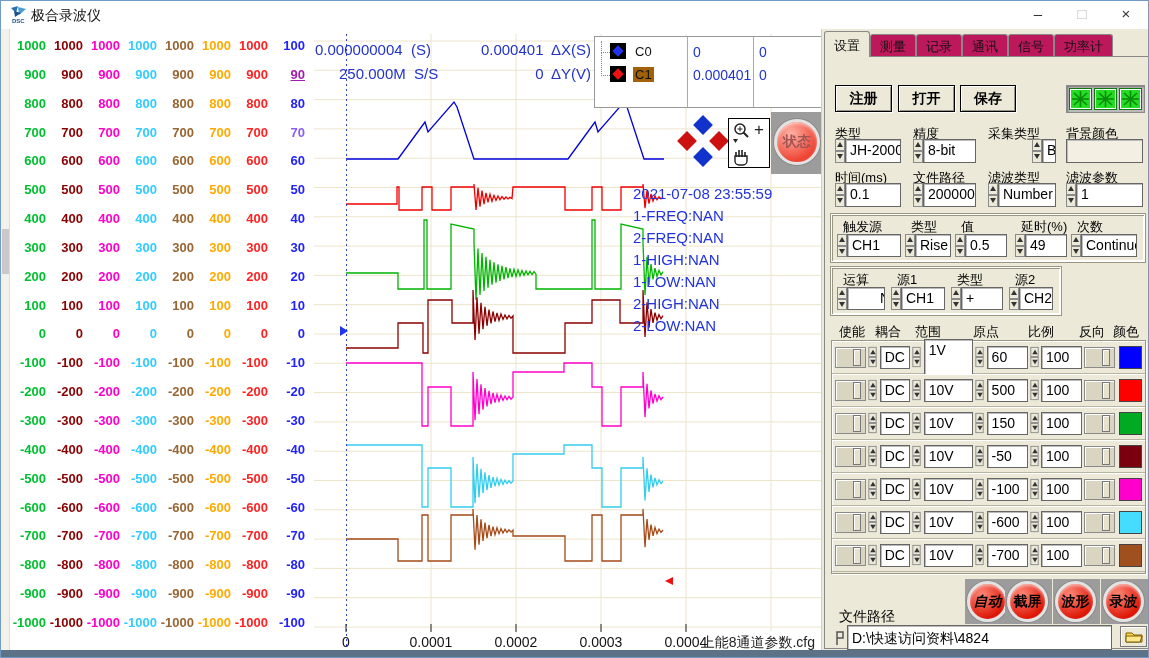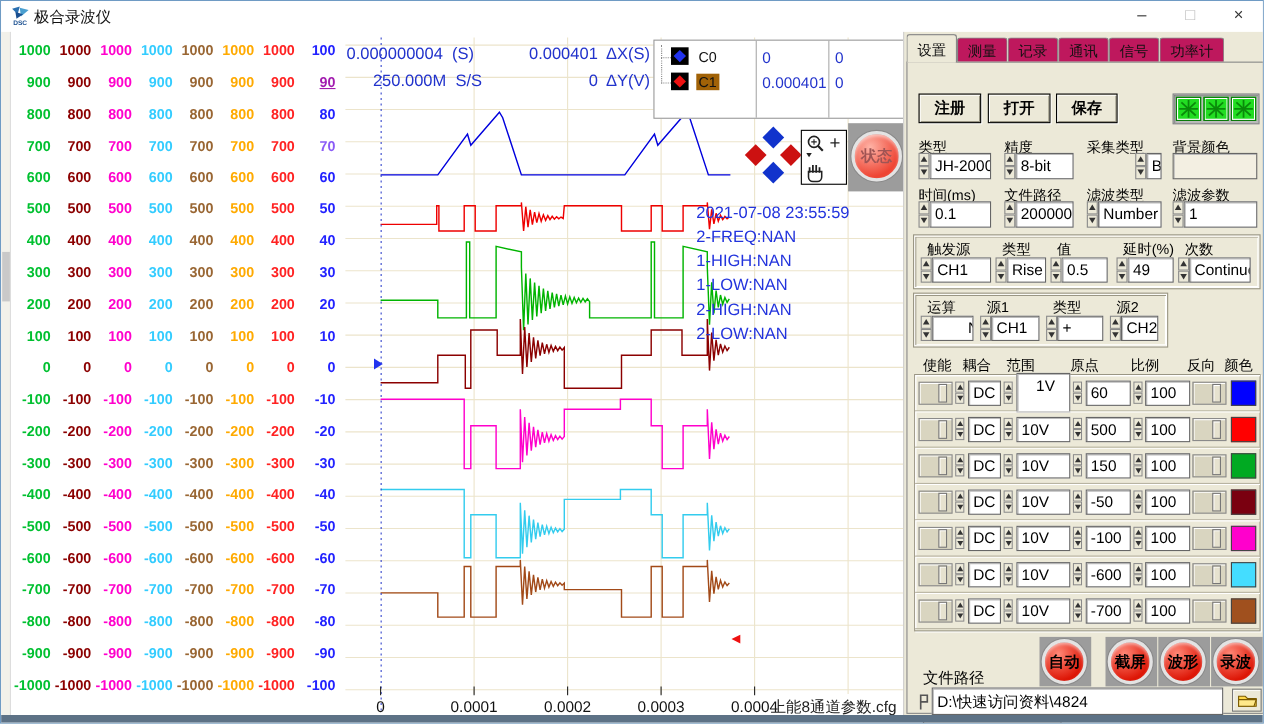--- a/index.html
+++ b/index.html
@@ -398,6 +398,7 @@
 
   <div id="annot">
       <div>2021-07-08 23:55:59</div>
+      <div>1-FREQ:NAN</div>
       <div>2-FREQ:NAN</div>
       <div>1-HIGH:NAN</div>
       <div>1-LOW:NAN</div>

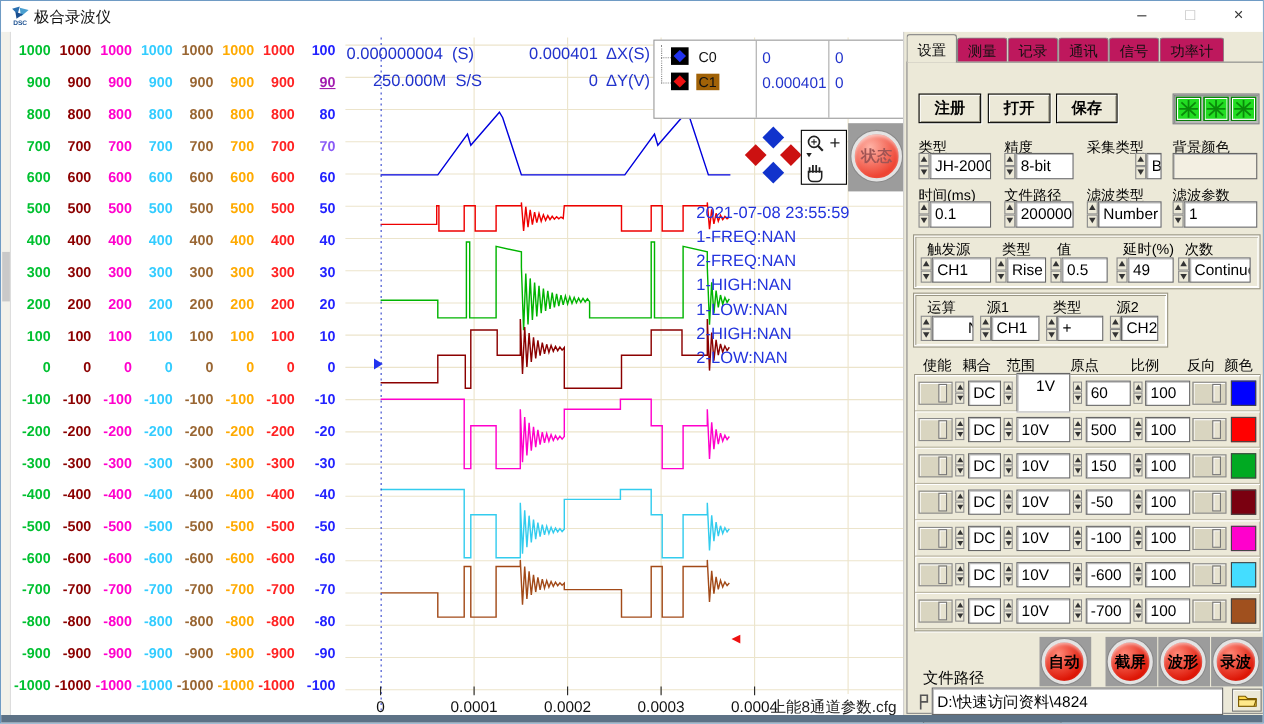--- a/index.html
+++ b/index.html
@@ -603,7 +603,7 @@
               <b class="up"></b>
               <b class="down"></b>
             </div>
-            <div class="vbox" style="width: 52px; height: 36px; text-align: center;">1V</div>
+            <div class="vbox" style="width: 52px; height: 36px;">1V</div>
             <div class="spin chan-spin" style="height: 22px;">
               <b class="up"></b>
               <b class="down"></b>

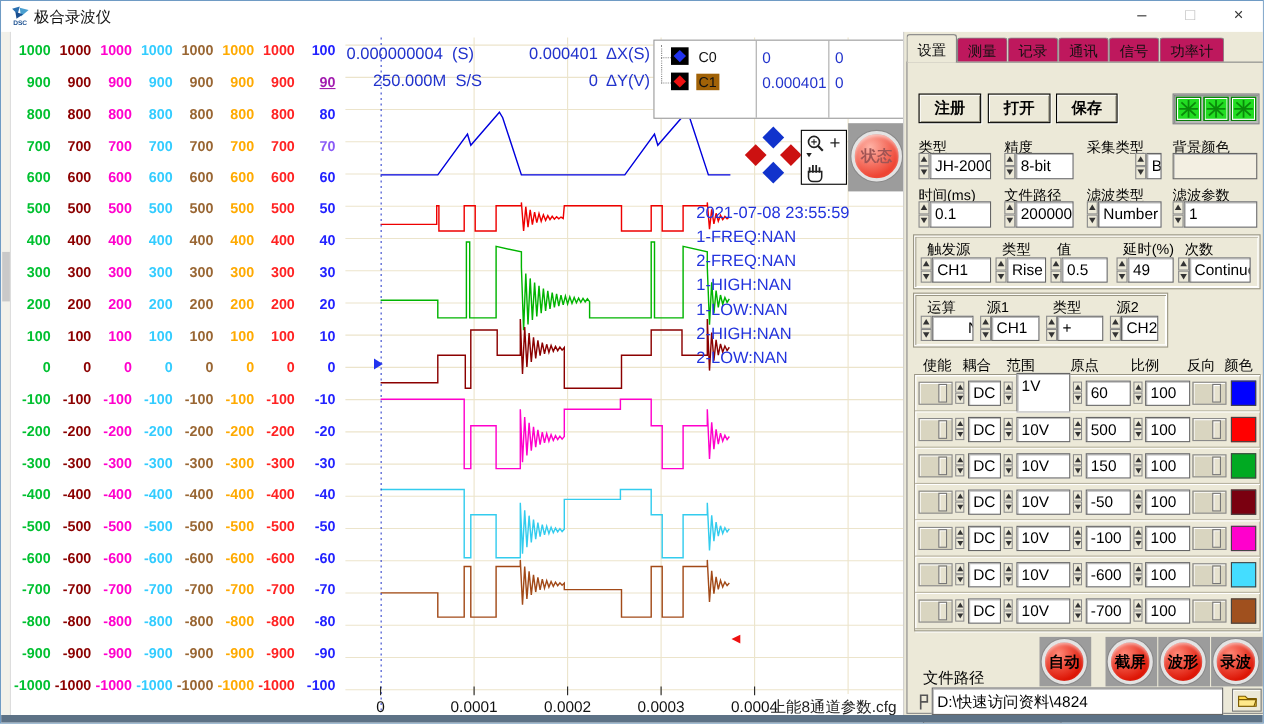--- a/index.html
+++ b/index.html
@@ -794,7 +794,7 @@
             <div class="swatch" style="background: rgb(160, 80, 30);"></div>
           </div>
         </div>
-        <div class="action-wrap" style="left: 120px;">
+        <div class="action-wrap" style="left: 140px; font-style: italic;">
           <div class="action-btn round-btn">自动</div>
         </div>
         <div class="action-wrap" style="left: 180px;">

